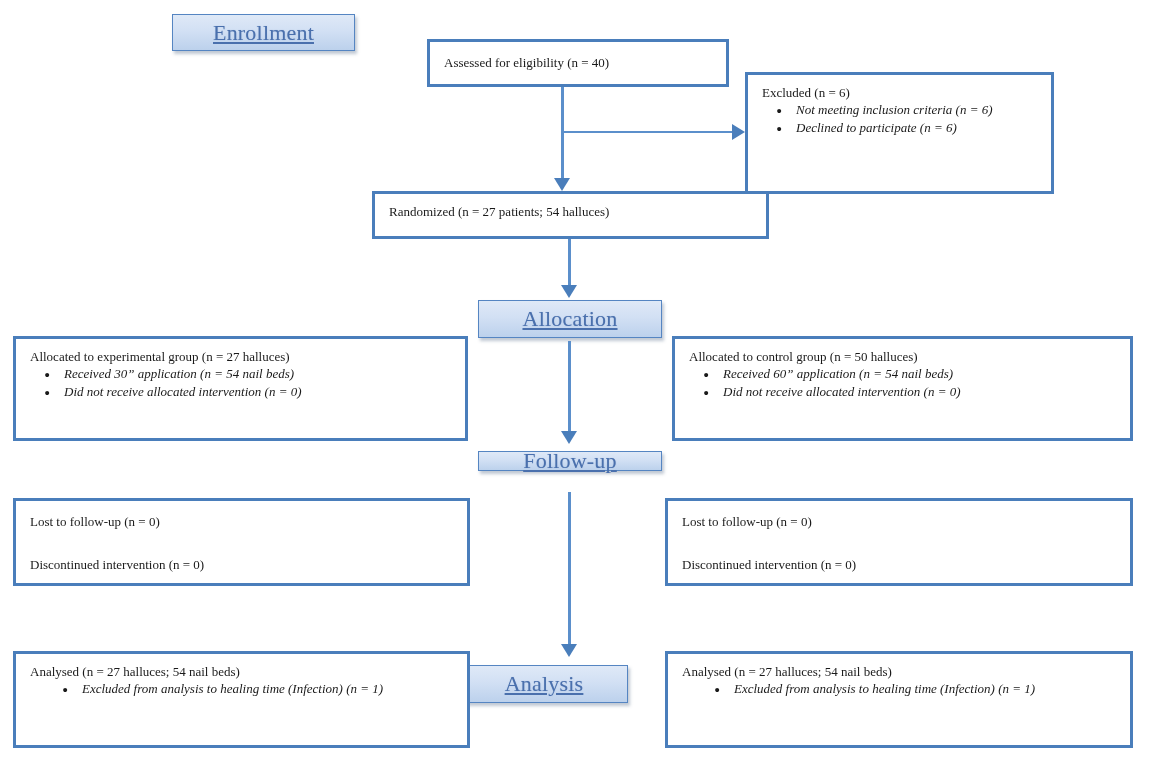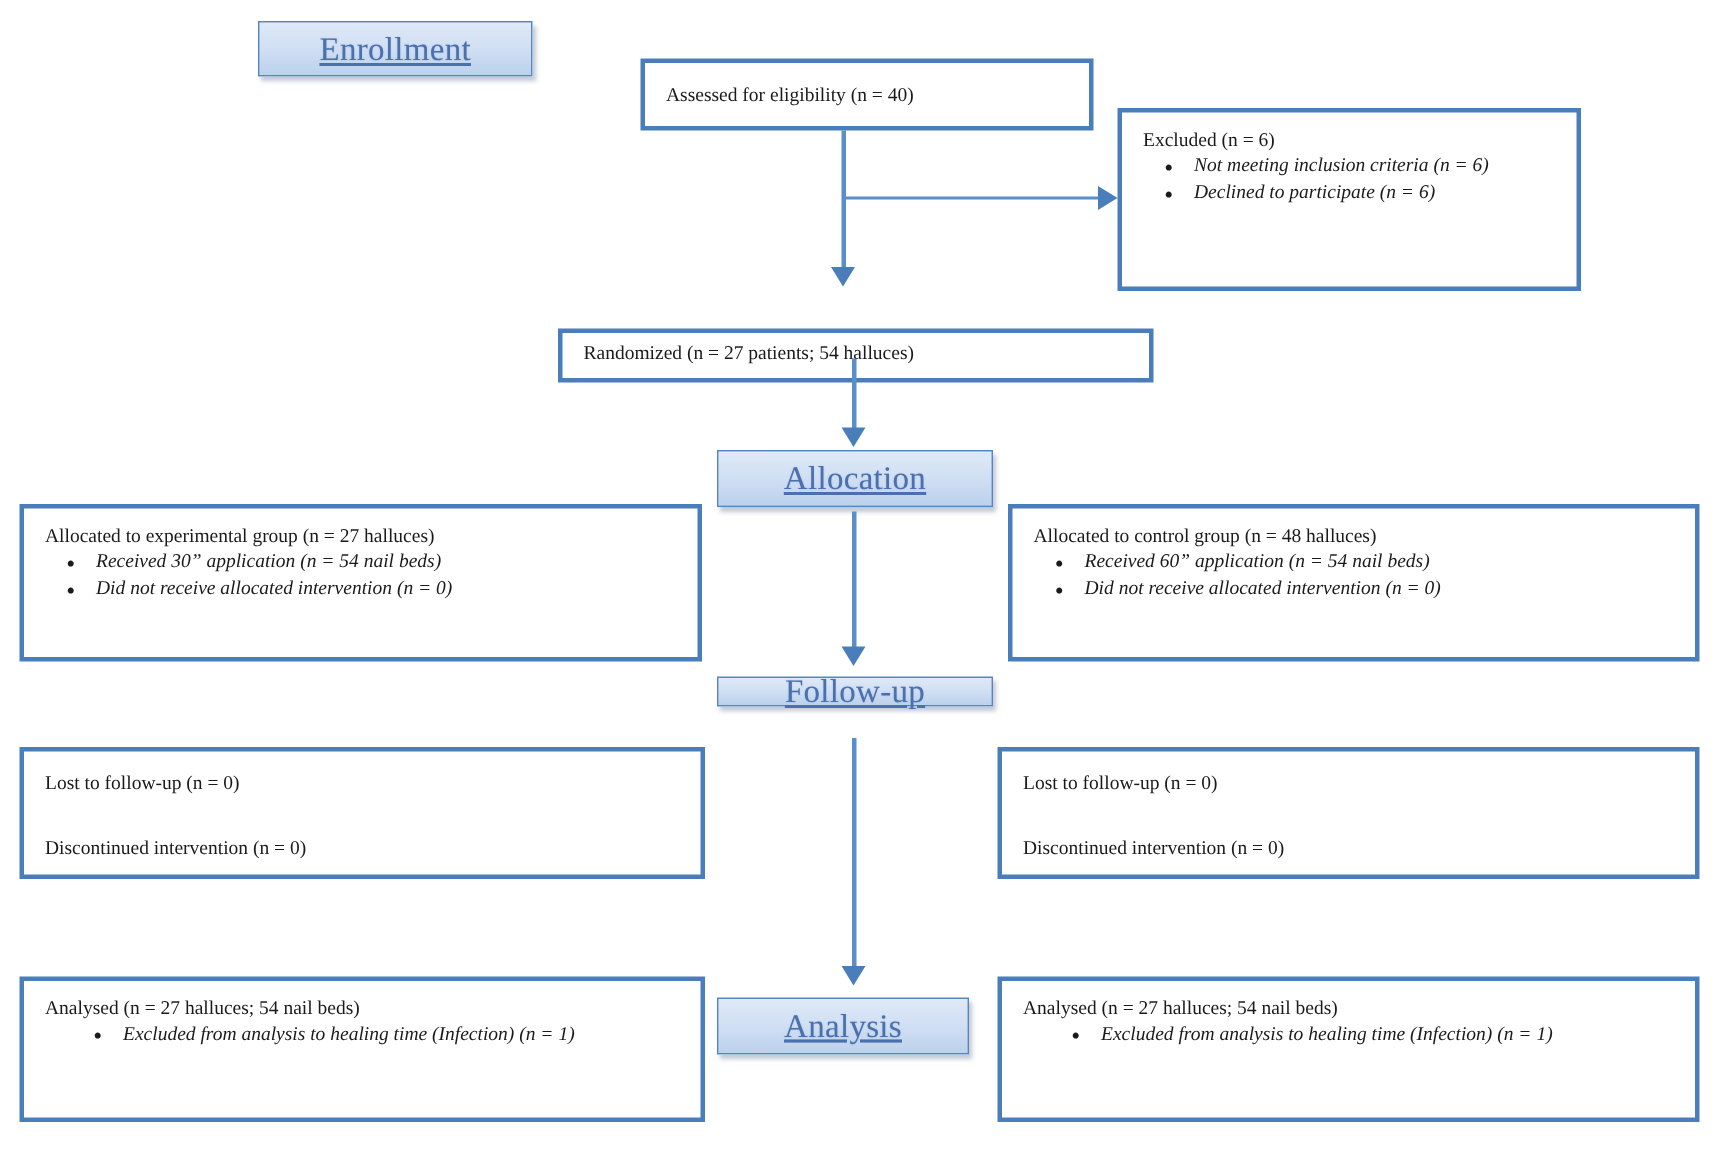--- a/index.html
+++ b/index.html
@@ -131,7 +131,7 @@
   <div class="hline" style="left:563px; top:131px; width:173px;"></div>
   <div class="arrow-right" style="left:732px; top:124px;"></div>
 
-  <div class="flow-box" style="left:372px; top:191px; width:397px; height:36px; display:flex; align-items:flex-end;margin-top:28px;">
+  <div class="flow-box" style="left:372px; top:191px; width:397px; height:48px; display:flex; align-items:flex-start;">
     <p class="headline">Randomized (n = 27 patients; 54 halluces)</p>
   </div>
 

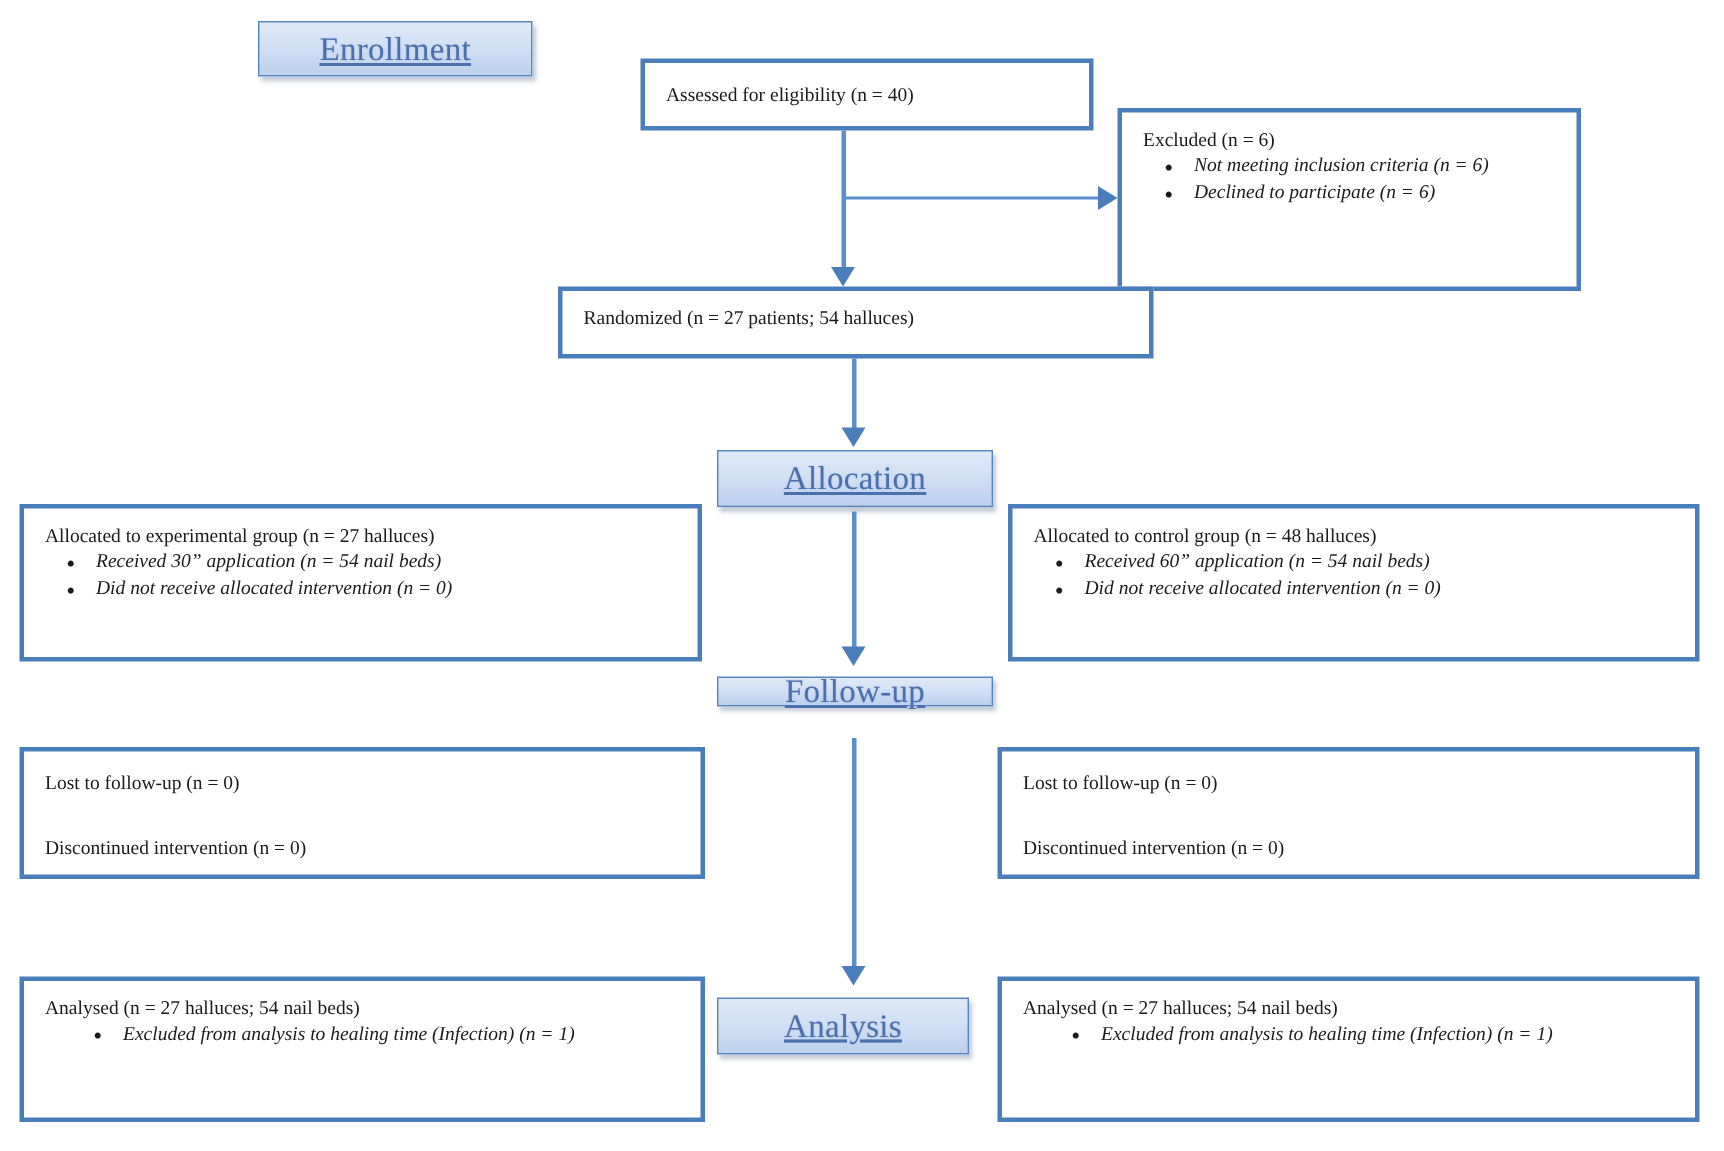--- a/index.html
+++ b/index.html
@@ -151,7 +151,7 @@
   </div>
 
   <div class="flow-box" style="left:672px; top:336px; width:461px; height:105px;">
-    <p class="headline">Allocated to control group (n = 48 halluces)</p>
+    <p class="headline">Allocated to control group (n = 50 halluces)</p>
     <ul>
       <li>Received 60” application (n = 54 nail beds)</li>
       <li>Did not receive allocated intervention (n = 0)</li>

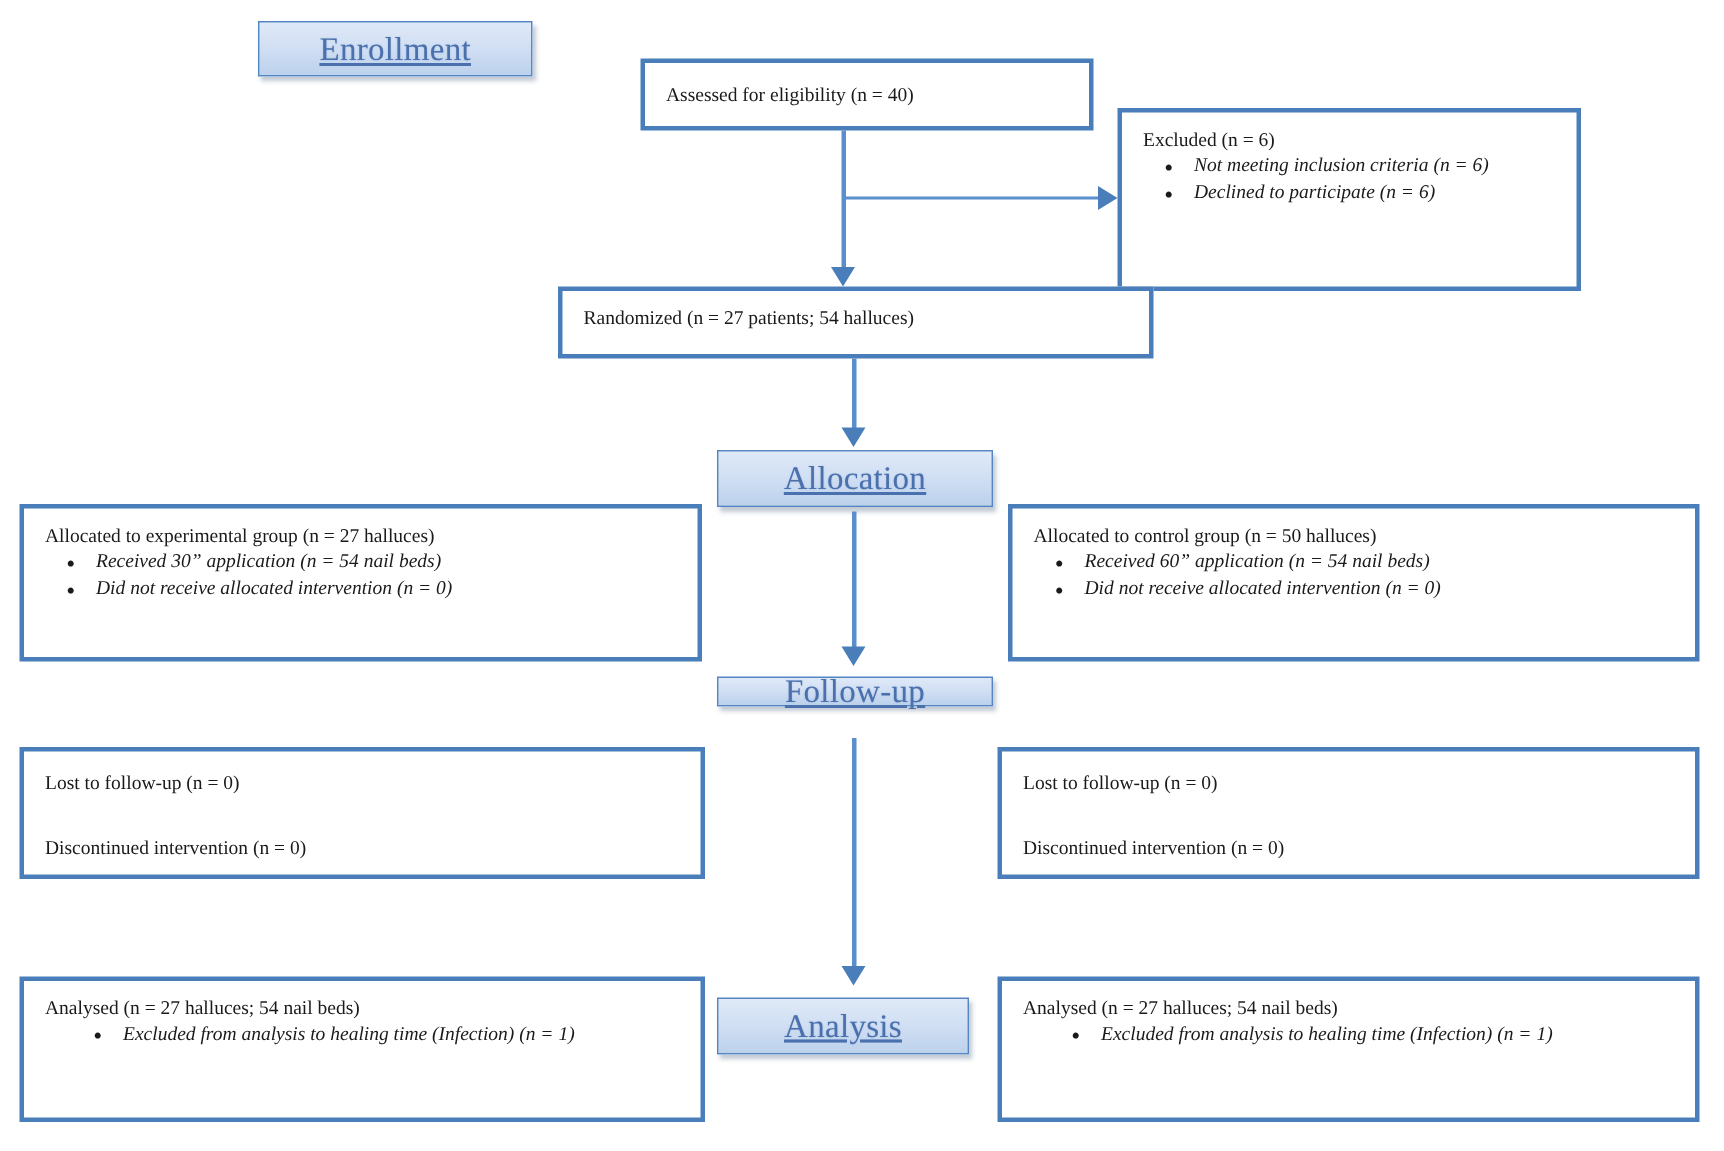--- a/index.html
+++ b/index.html
@@ -178,7 +178,7 @@
   <div class="vline" style="left:568px; top:492px; height:156px;"></div>
   <div class="arrow-down" style="left:561px; top:644px;"></div>
 
-  <div class="stage-label" style="left:478px; top:665px; width:168px; height:38px;">
+  <div class="stage-label" style="left:460px; top:665px; width:168px; height:38px;">
     <span>Analysis</span>
   </div>
 

